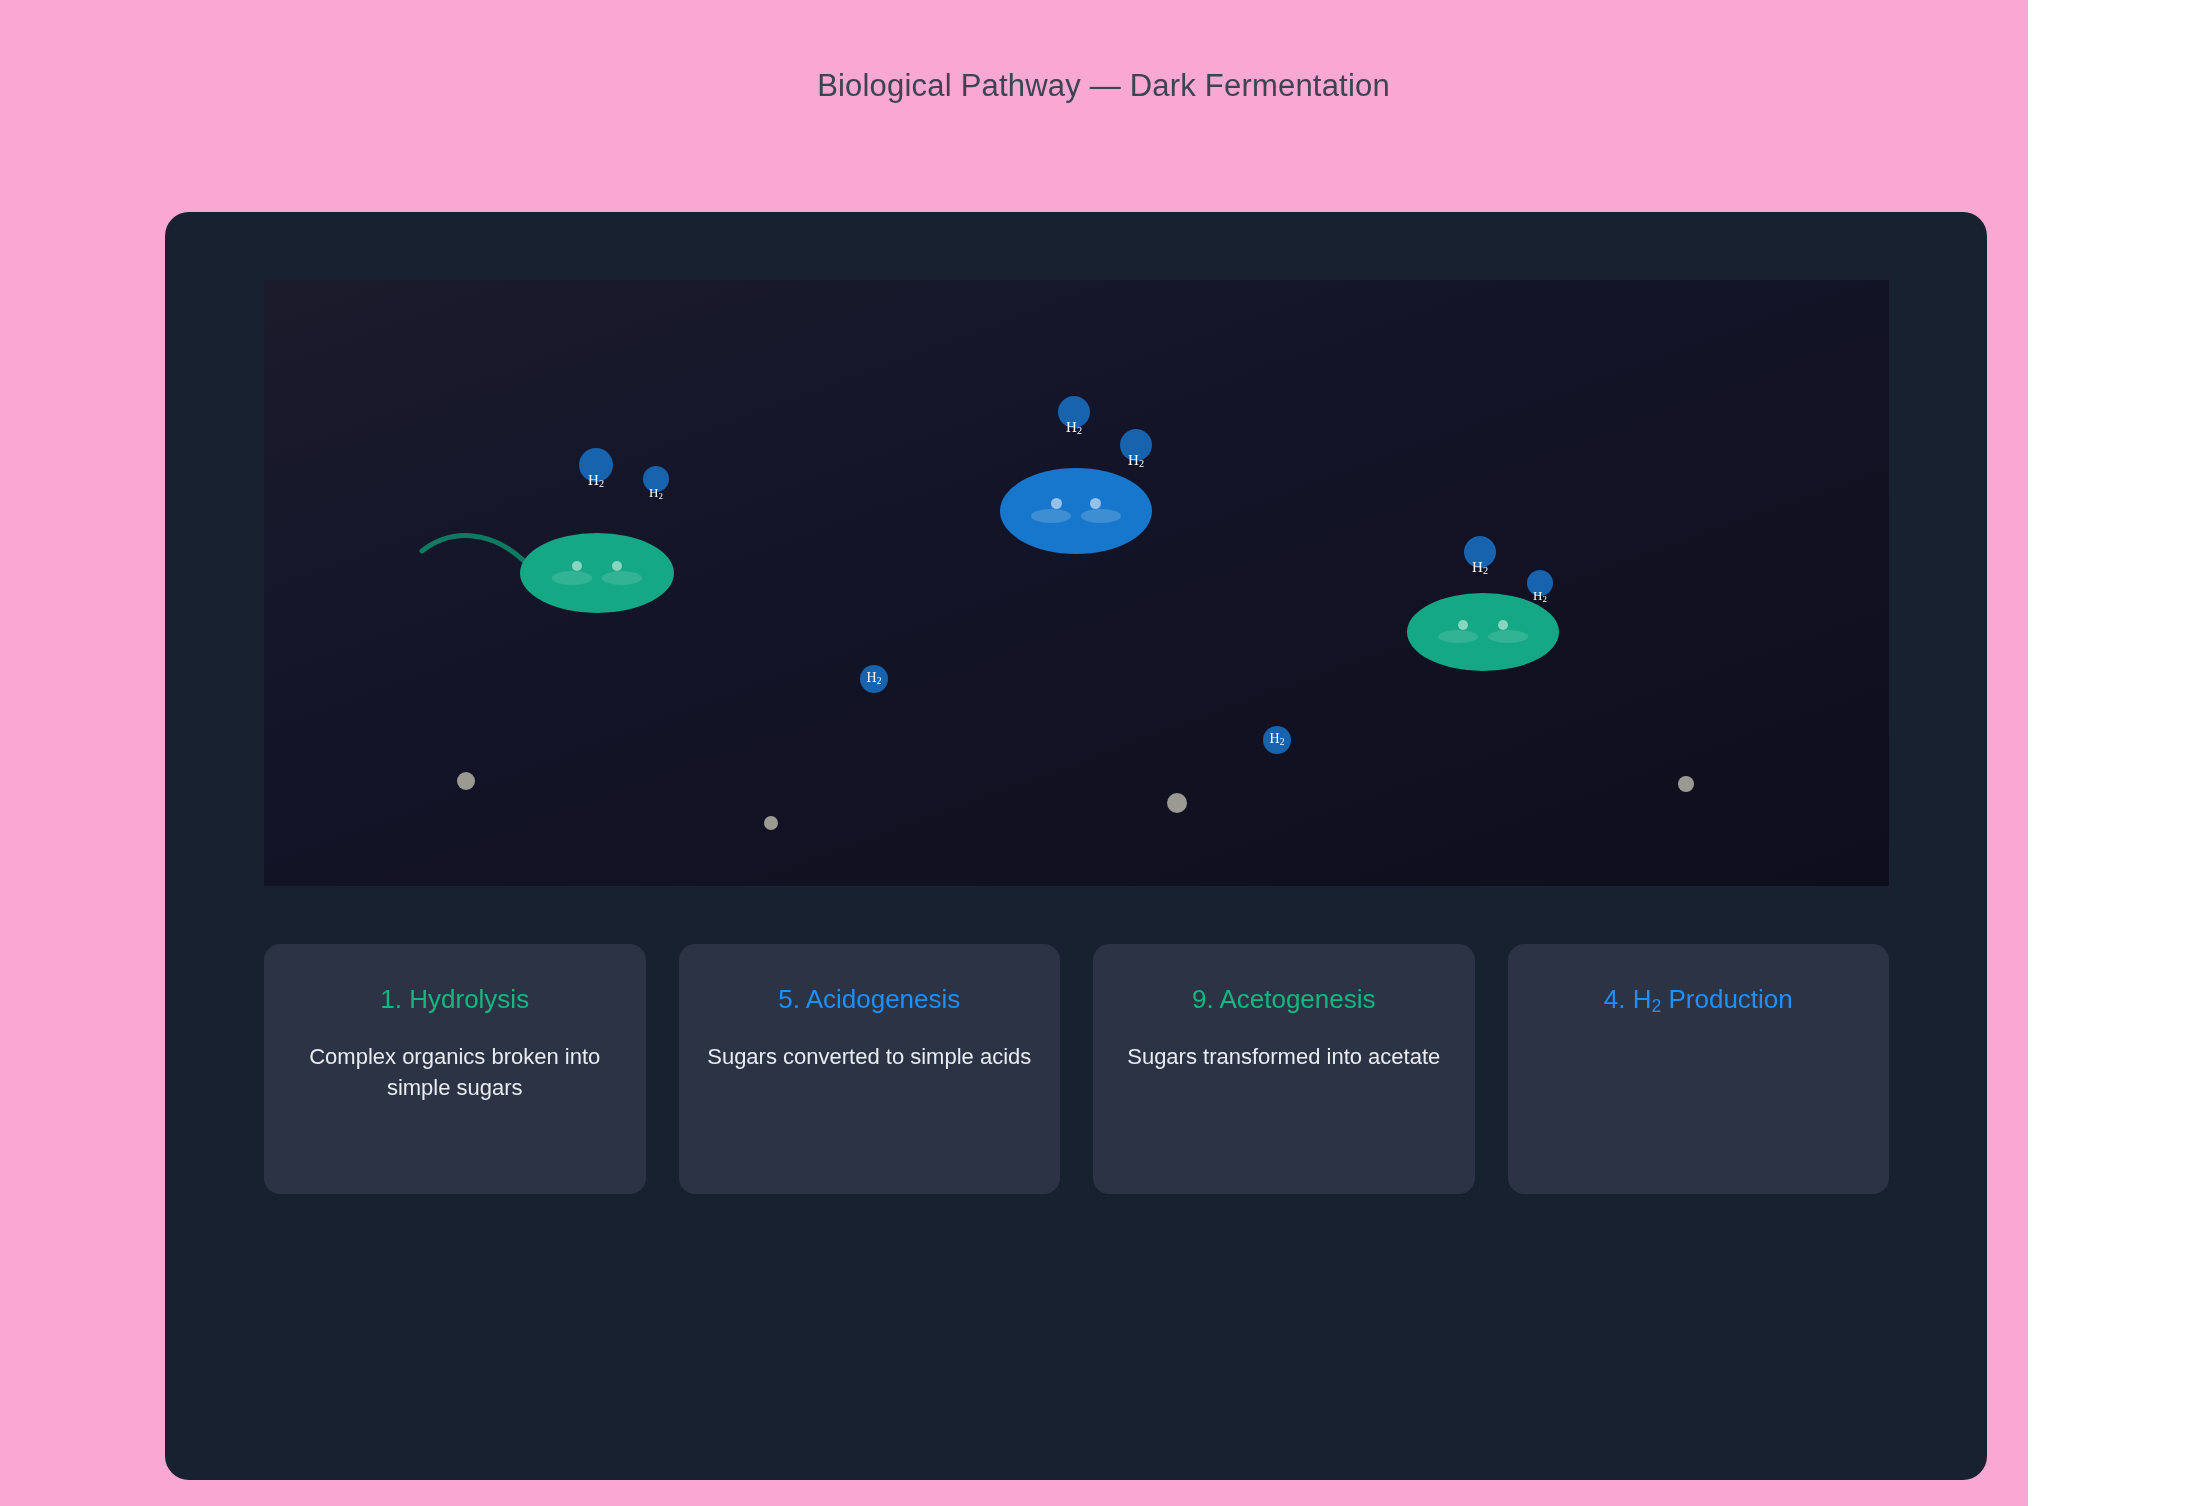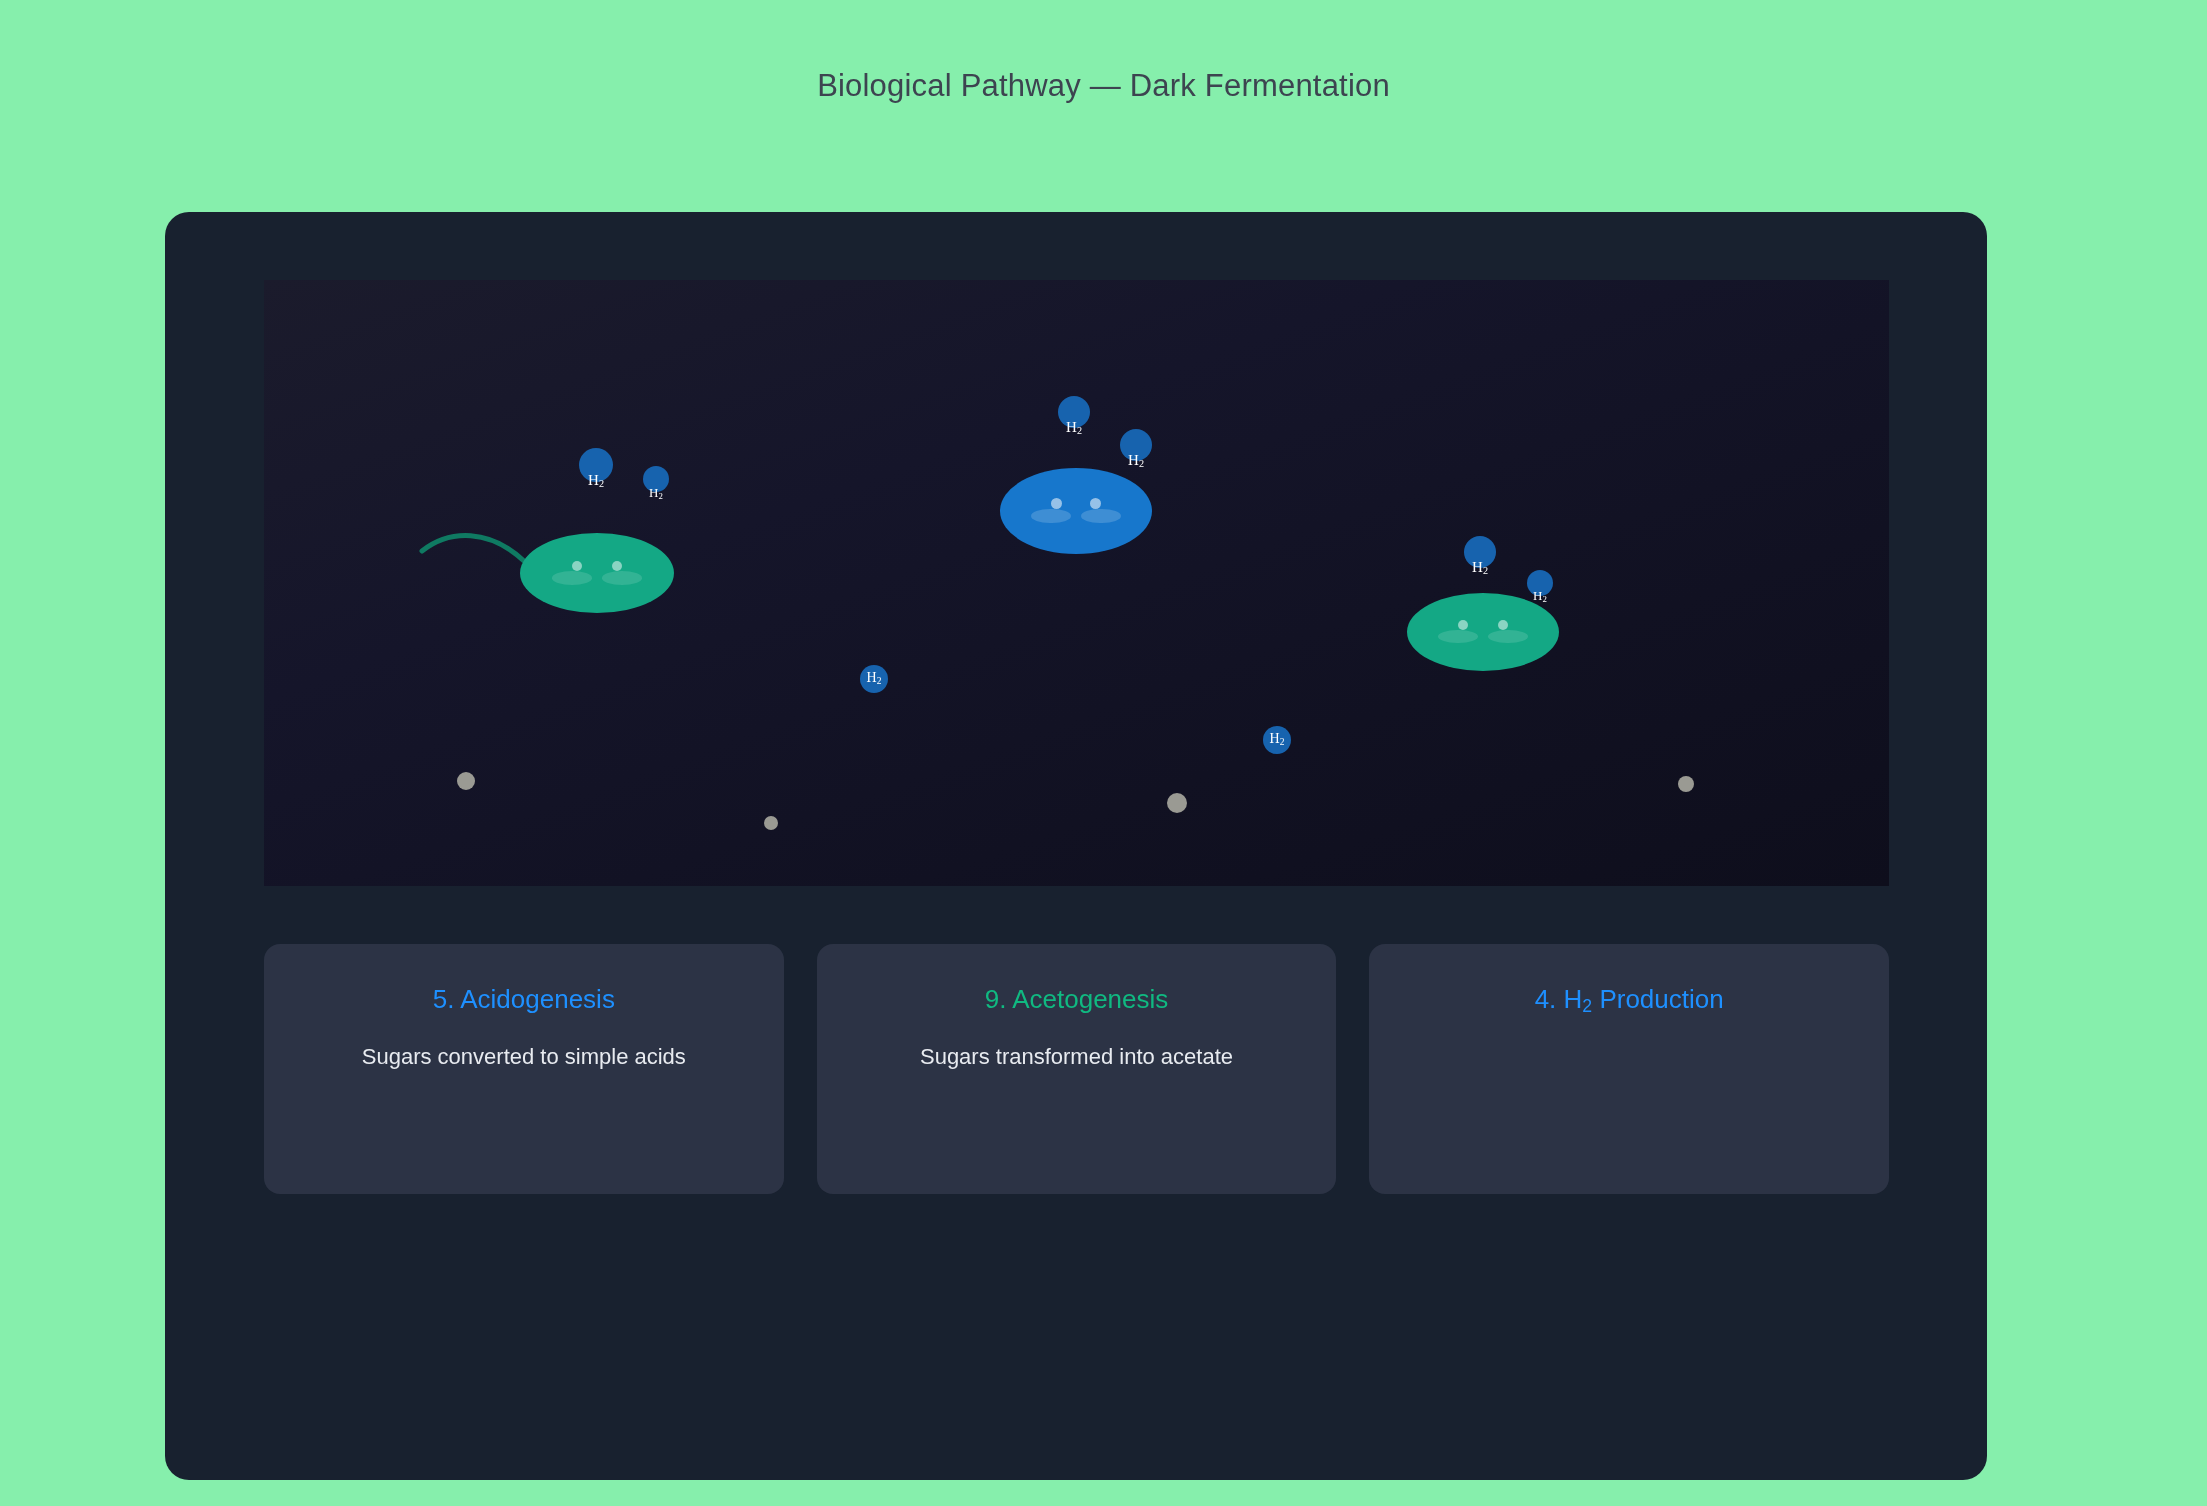--- a/index.html
+++ b/index.html
@@ -14,9 +14,9 @@
 
   .page {
     position: relative;
-    width: 2207px;
+    width: 2028px;
     height: 1506px;
-    background: #86efac;
+    background: #f9a8d4;
   }
 
   

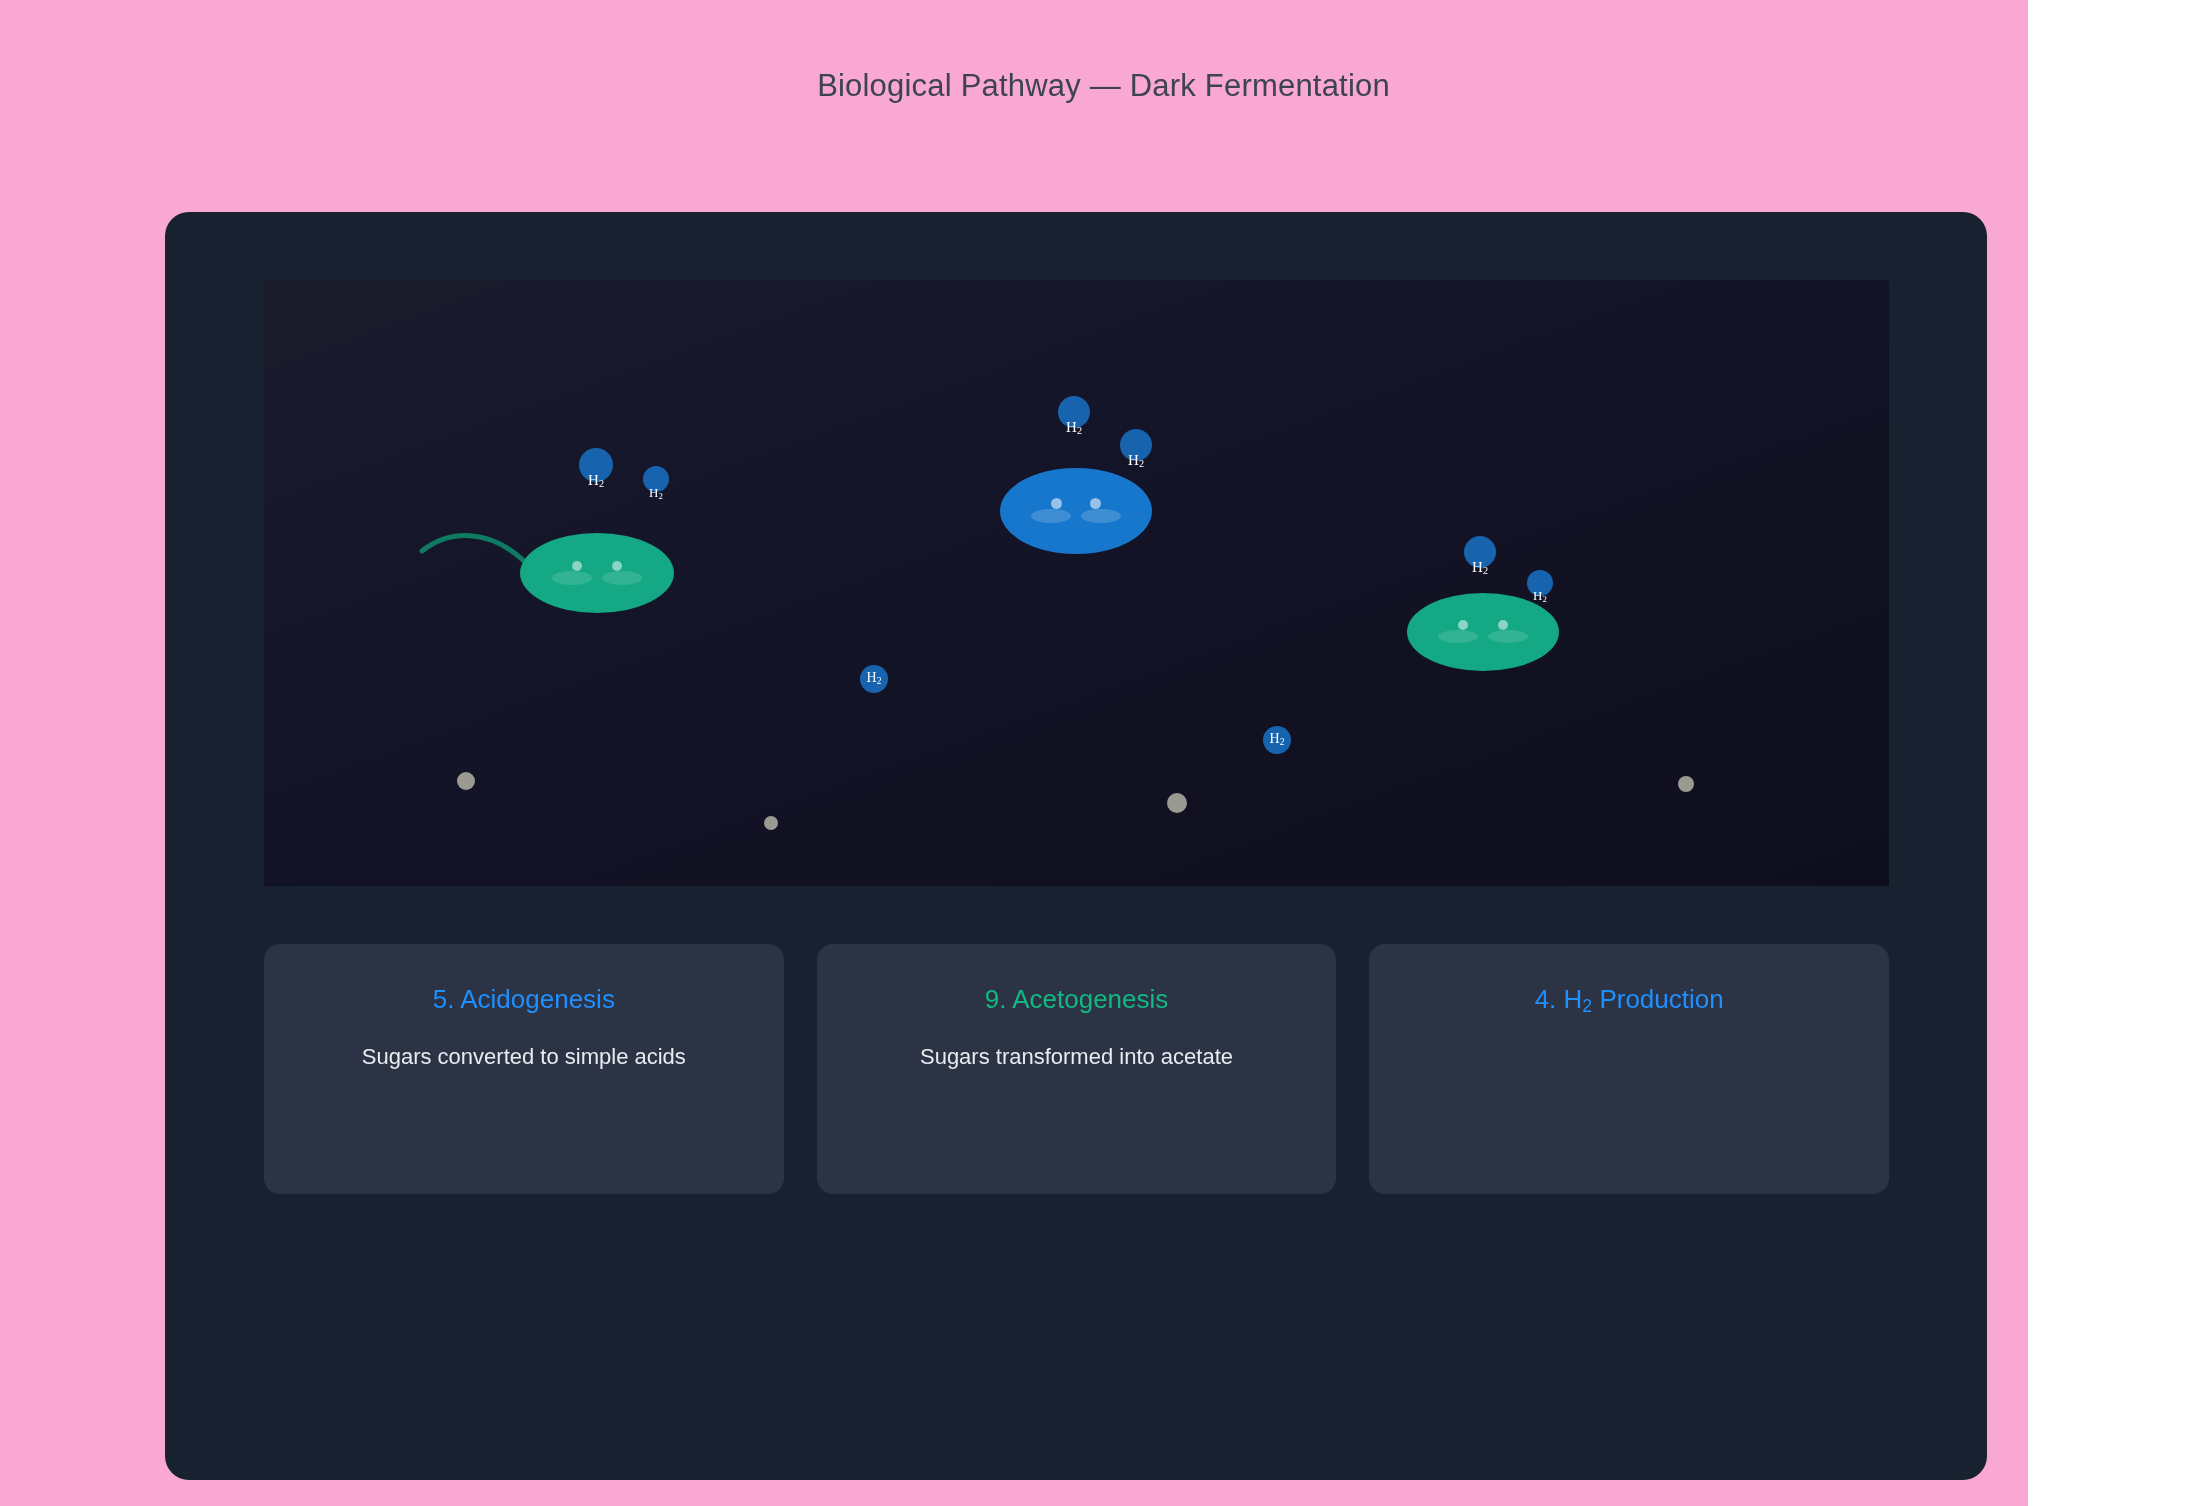--- a/index.html
+++ b/index.html
@@ -224,6 +224,10 @@
 
     <div class="cards" id="cards">
         <div class="card">
+          <div class="card-title" style="color: rgb(16, 185, 129);">1. Hydrolysis</div>
+          <div class="card-desc">Complex organics broken into simple sugars</div>
+        </div>
+        <div class="card">
           <div class="card-title" style="color: rgb(30, 144, 255);">5. Acidogenesis</div>
           <div class="card-desc">Sugars converted to simple acids</div>
         </div>

